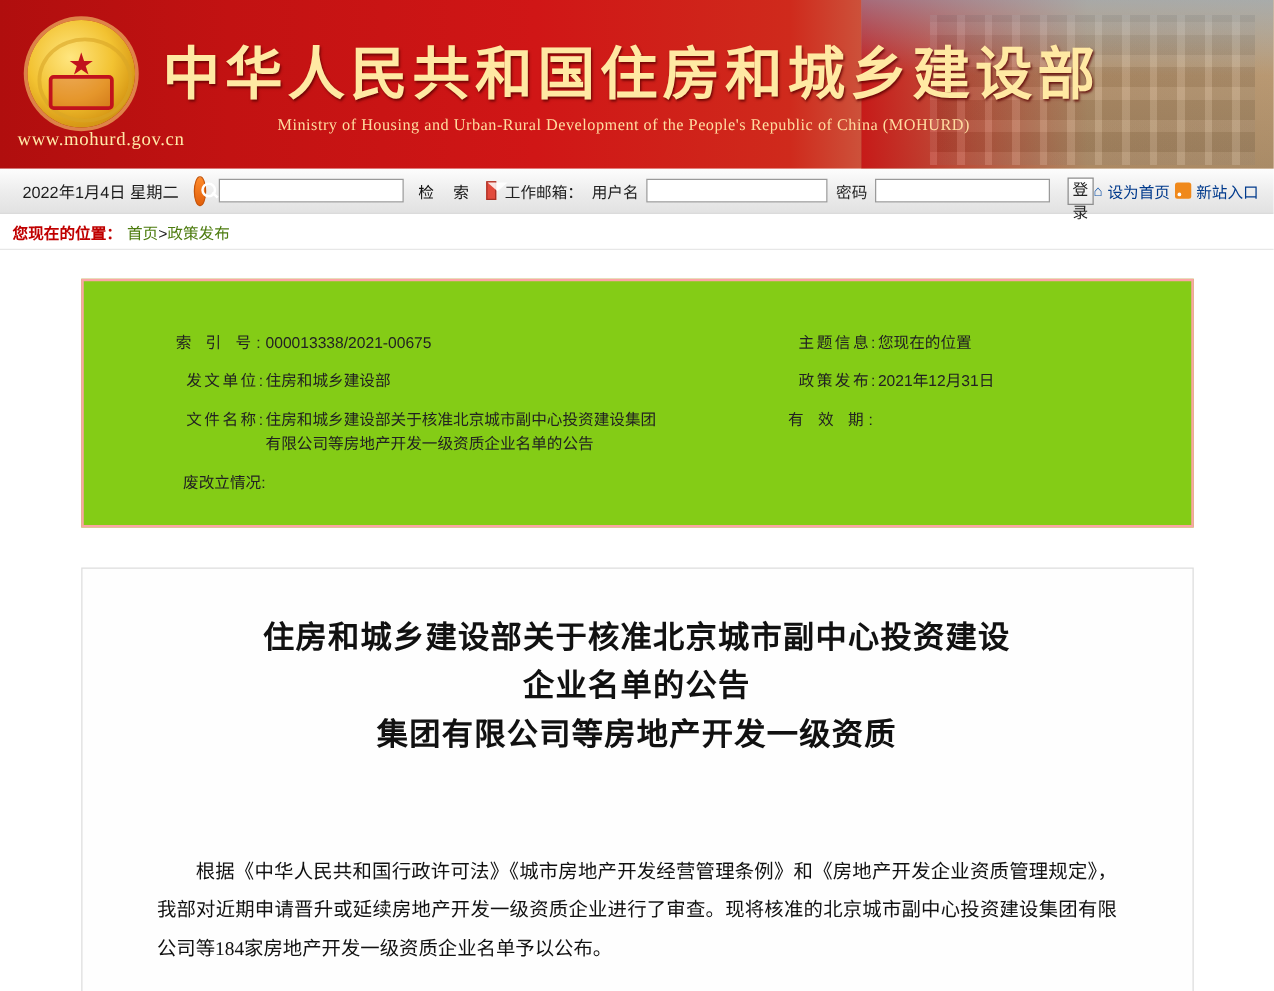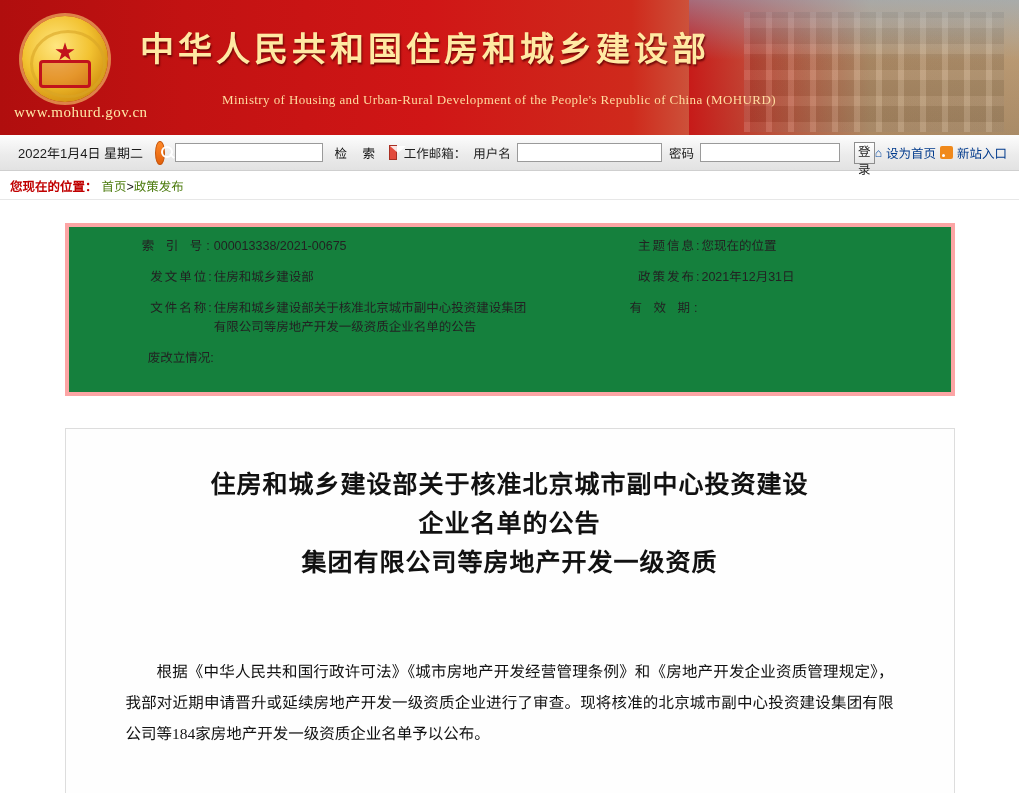--- a/index.html
+++ b/index.html
@@ -94,11 +94,11 @@
   }
   .banner-title {
     position: absolute;
-    left: 140px;
+    left: 130px;
     top: 22px;
     font-family: Liberation Mono, monospace;
     font-weight: bold;
-    font-size: 34px;
+    font-size: 46px;
     letter-spacing: 4px;
     color: #ffe9a3;
     text-shadow: 1px 2px 2px rgba(90,0,0,.8);

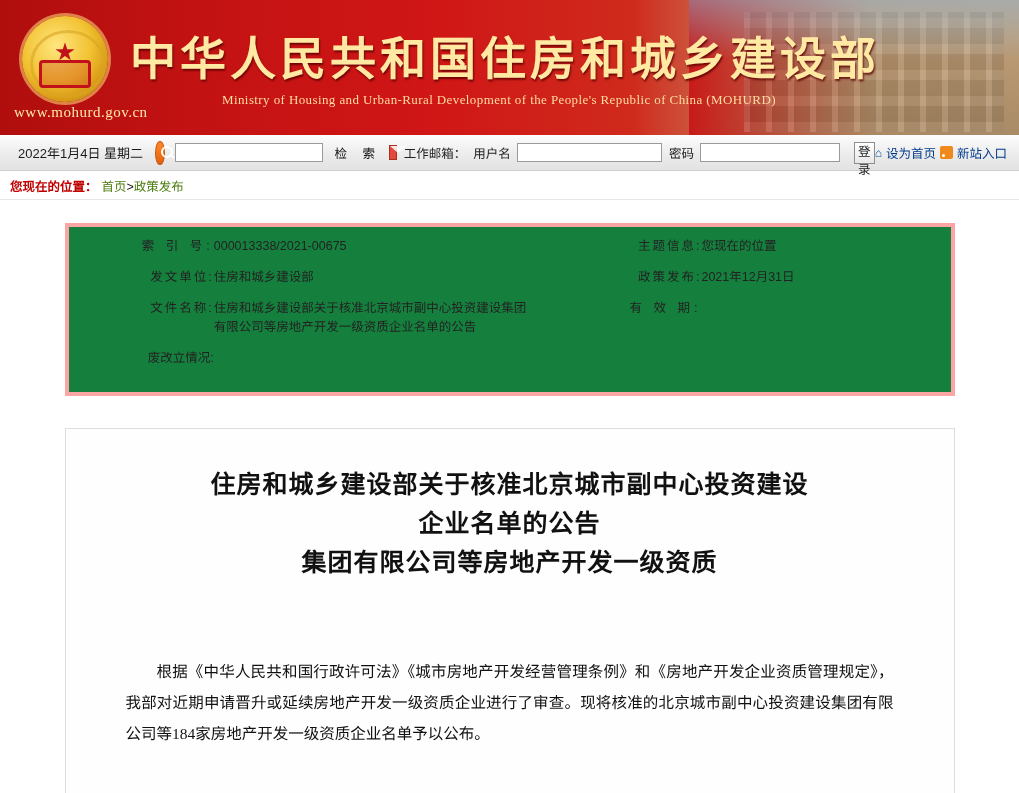--- a/index.html
+++ b/index.html
@@ -252,9 +252,9 @@
     margin: 23px auto 0 auto;
     width: 890px;
     box-sizing: border-box;
-    border: 4px solid #fca5a5;
-    background: #15803d;
-    padding: 4px 0 18px 0;
+    border: 2px solid #fca5a5;
+    background: #84cc16;
+    padding: 34px 0 18px 0;
   }
   table.meta {
     width: 100%;

